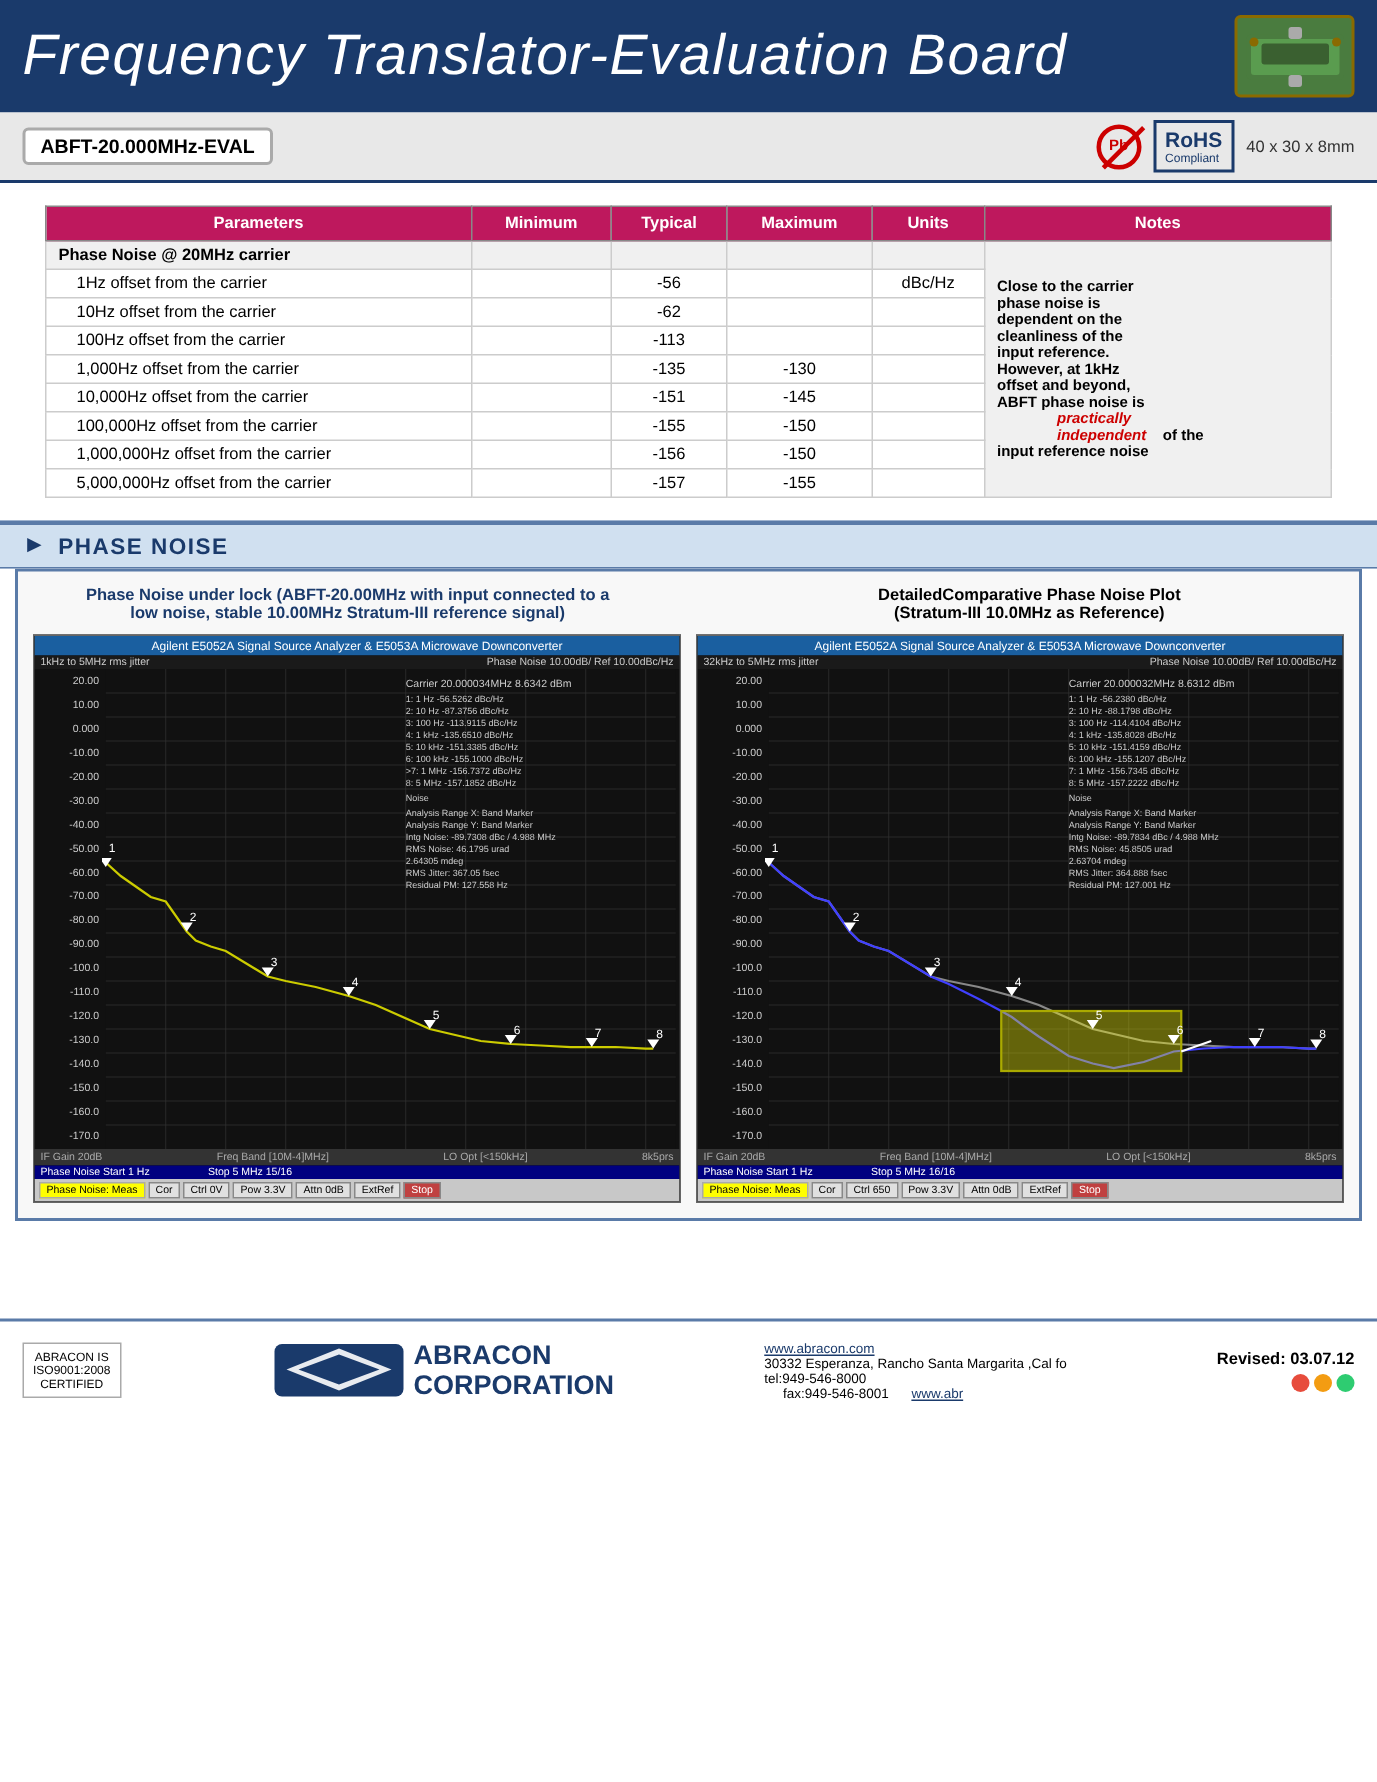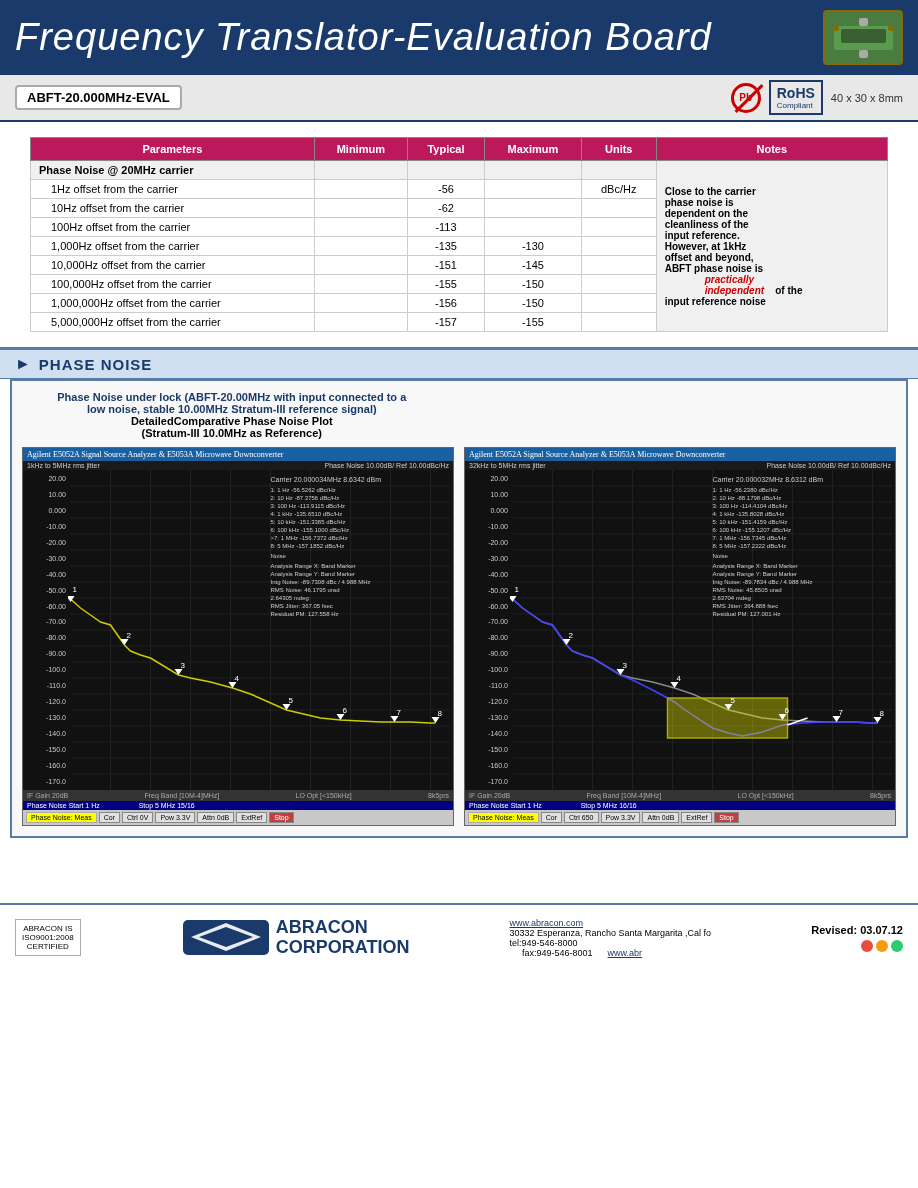--- a/index.html
+++ b/index.html
@@ -180,7 +180,6 @@
       display: flex;
       justify-content: space-between;
       margin-bottom: 8px;
-      flex-direction: column;
     }
     .plot-header-left, .plot-header-right {
       width: 48%;

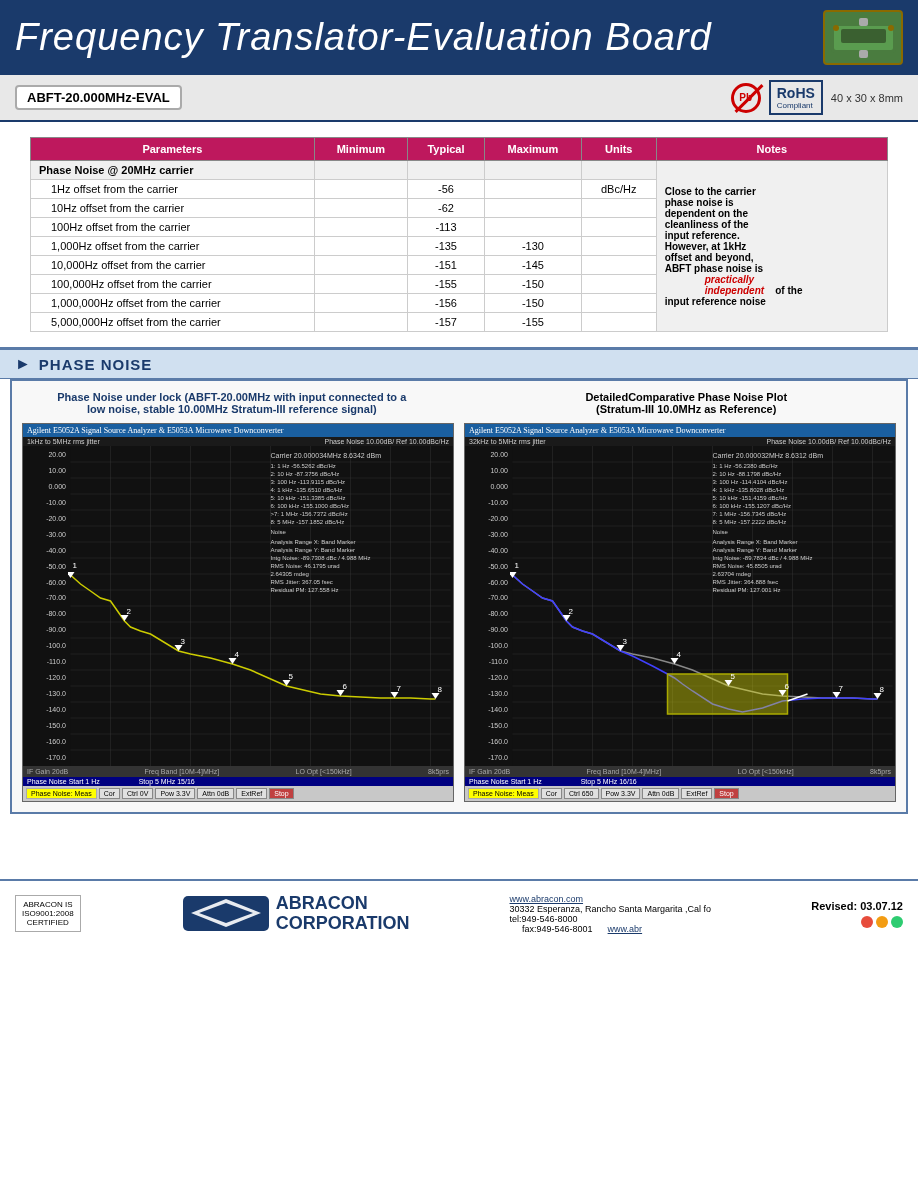--- a/index.html
+++ b/index.html
@@ -211,8 +211,7 @@
       font-size: 8px;
       padding: 2px 4px;
       display: flex;
-      justify-content: flex-start;
-      font-family: Liberation Serif, serif;
+      justify-content: center;
     }
     .plot-content {
       background: #111;

